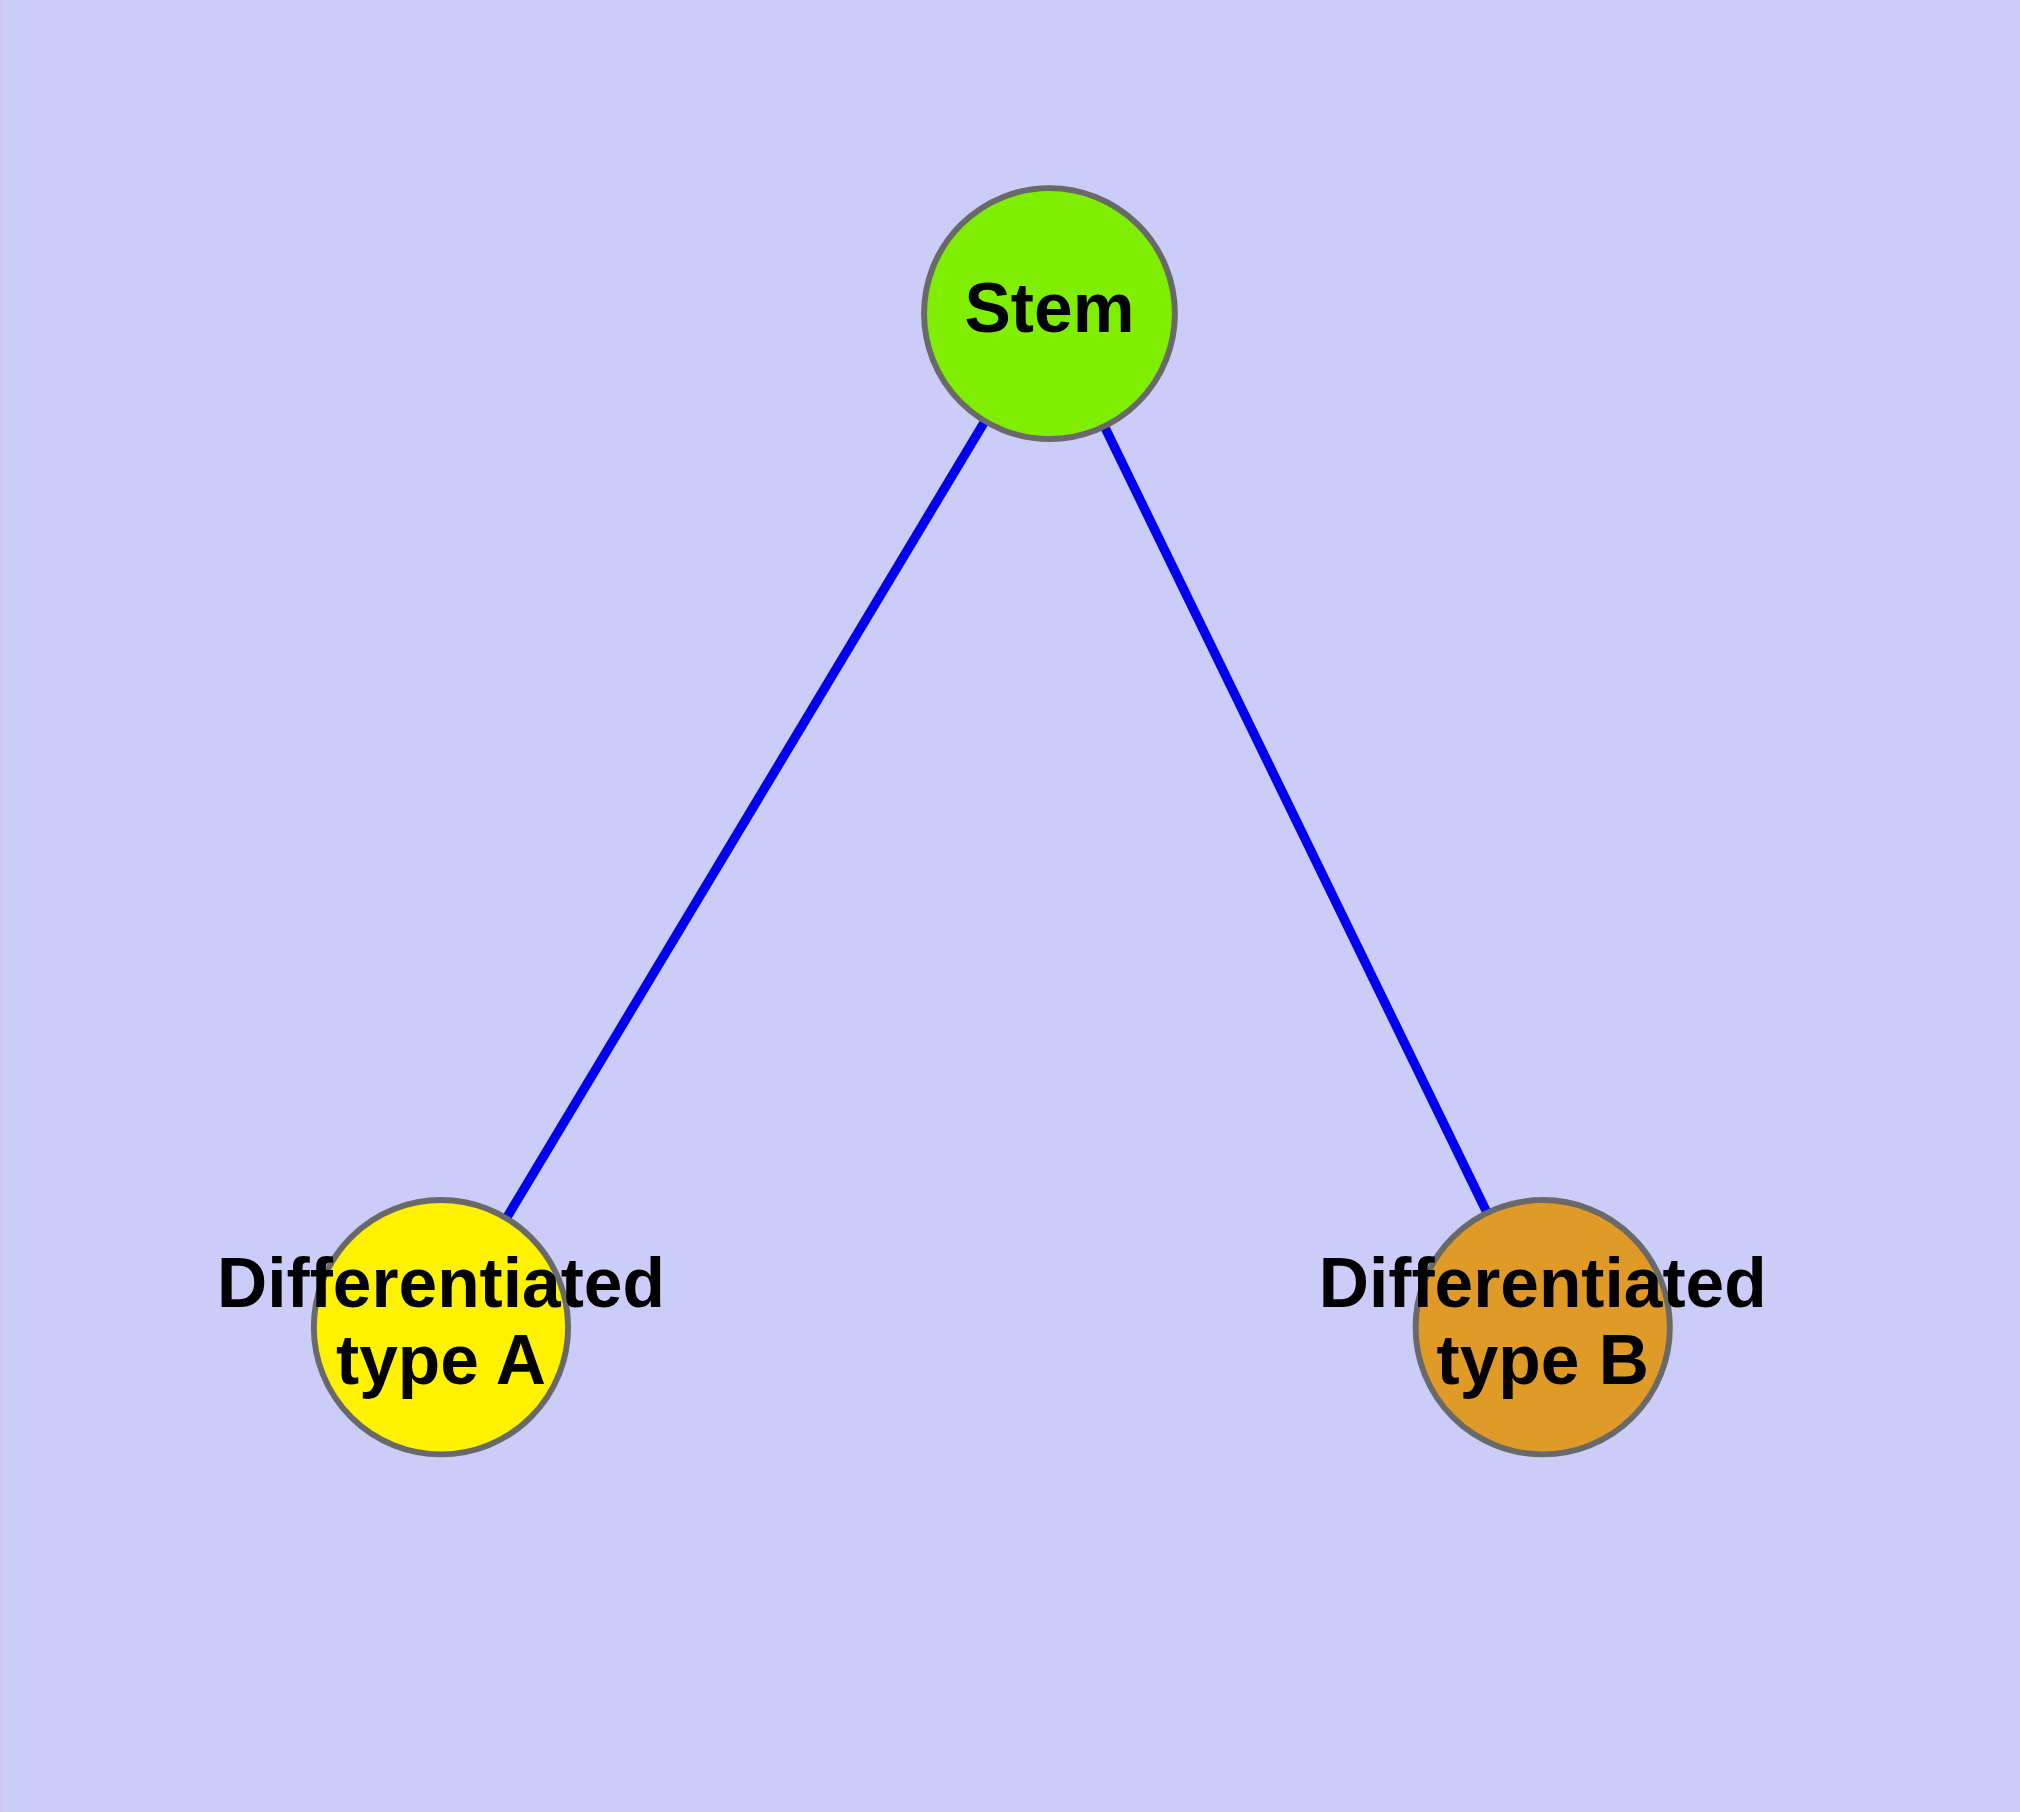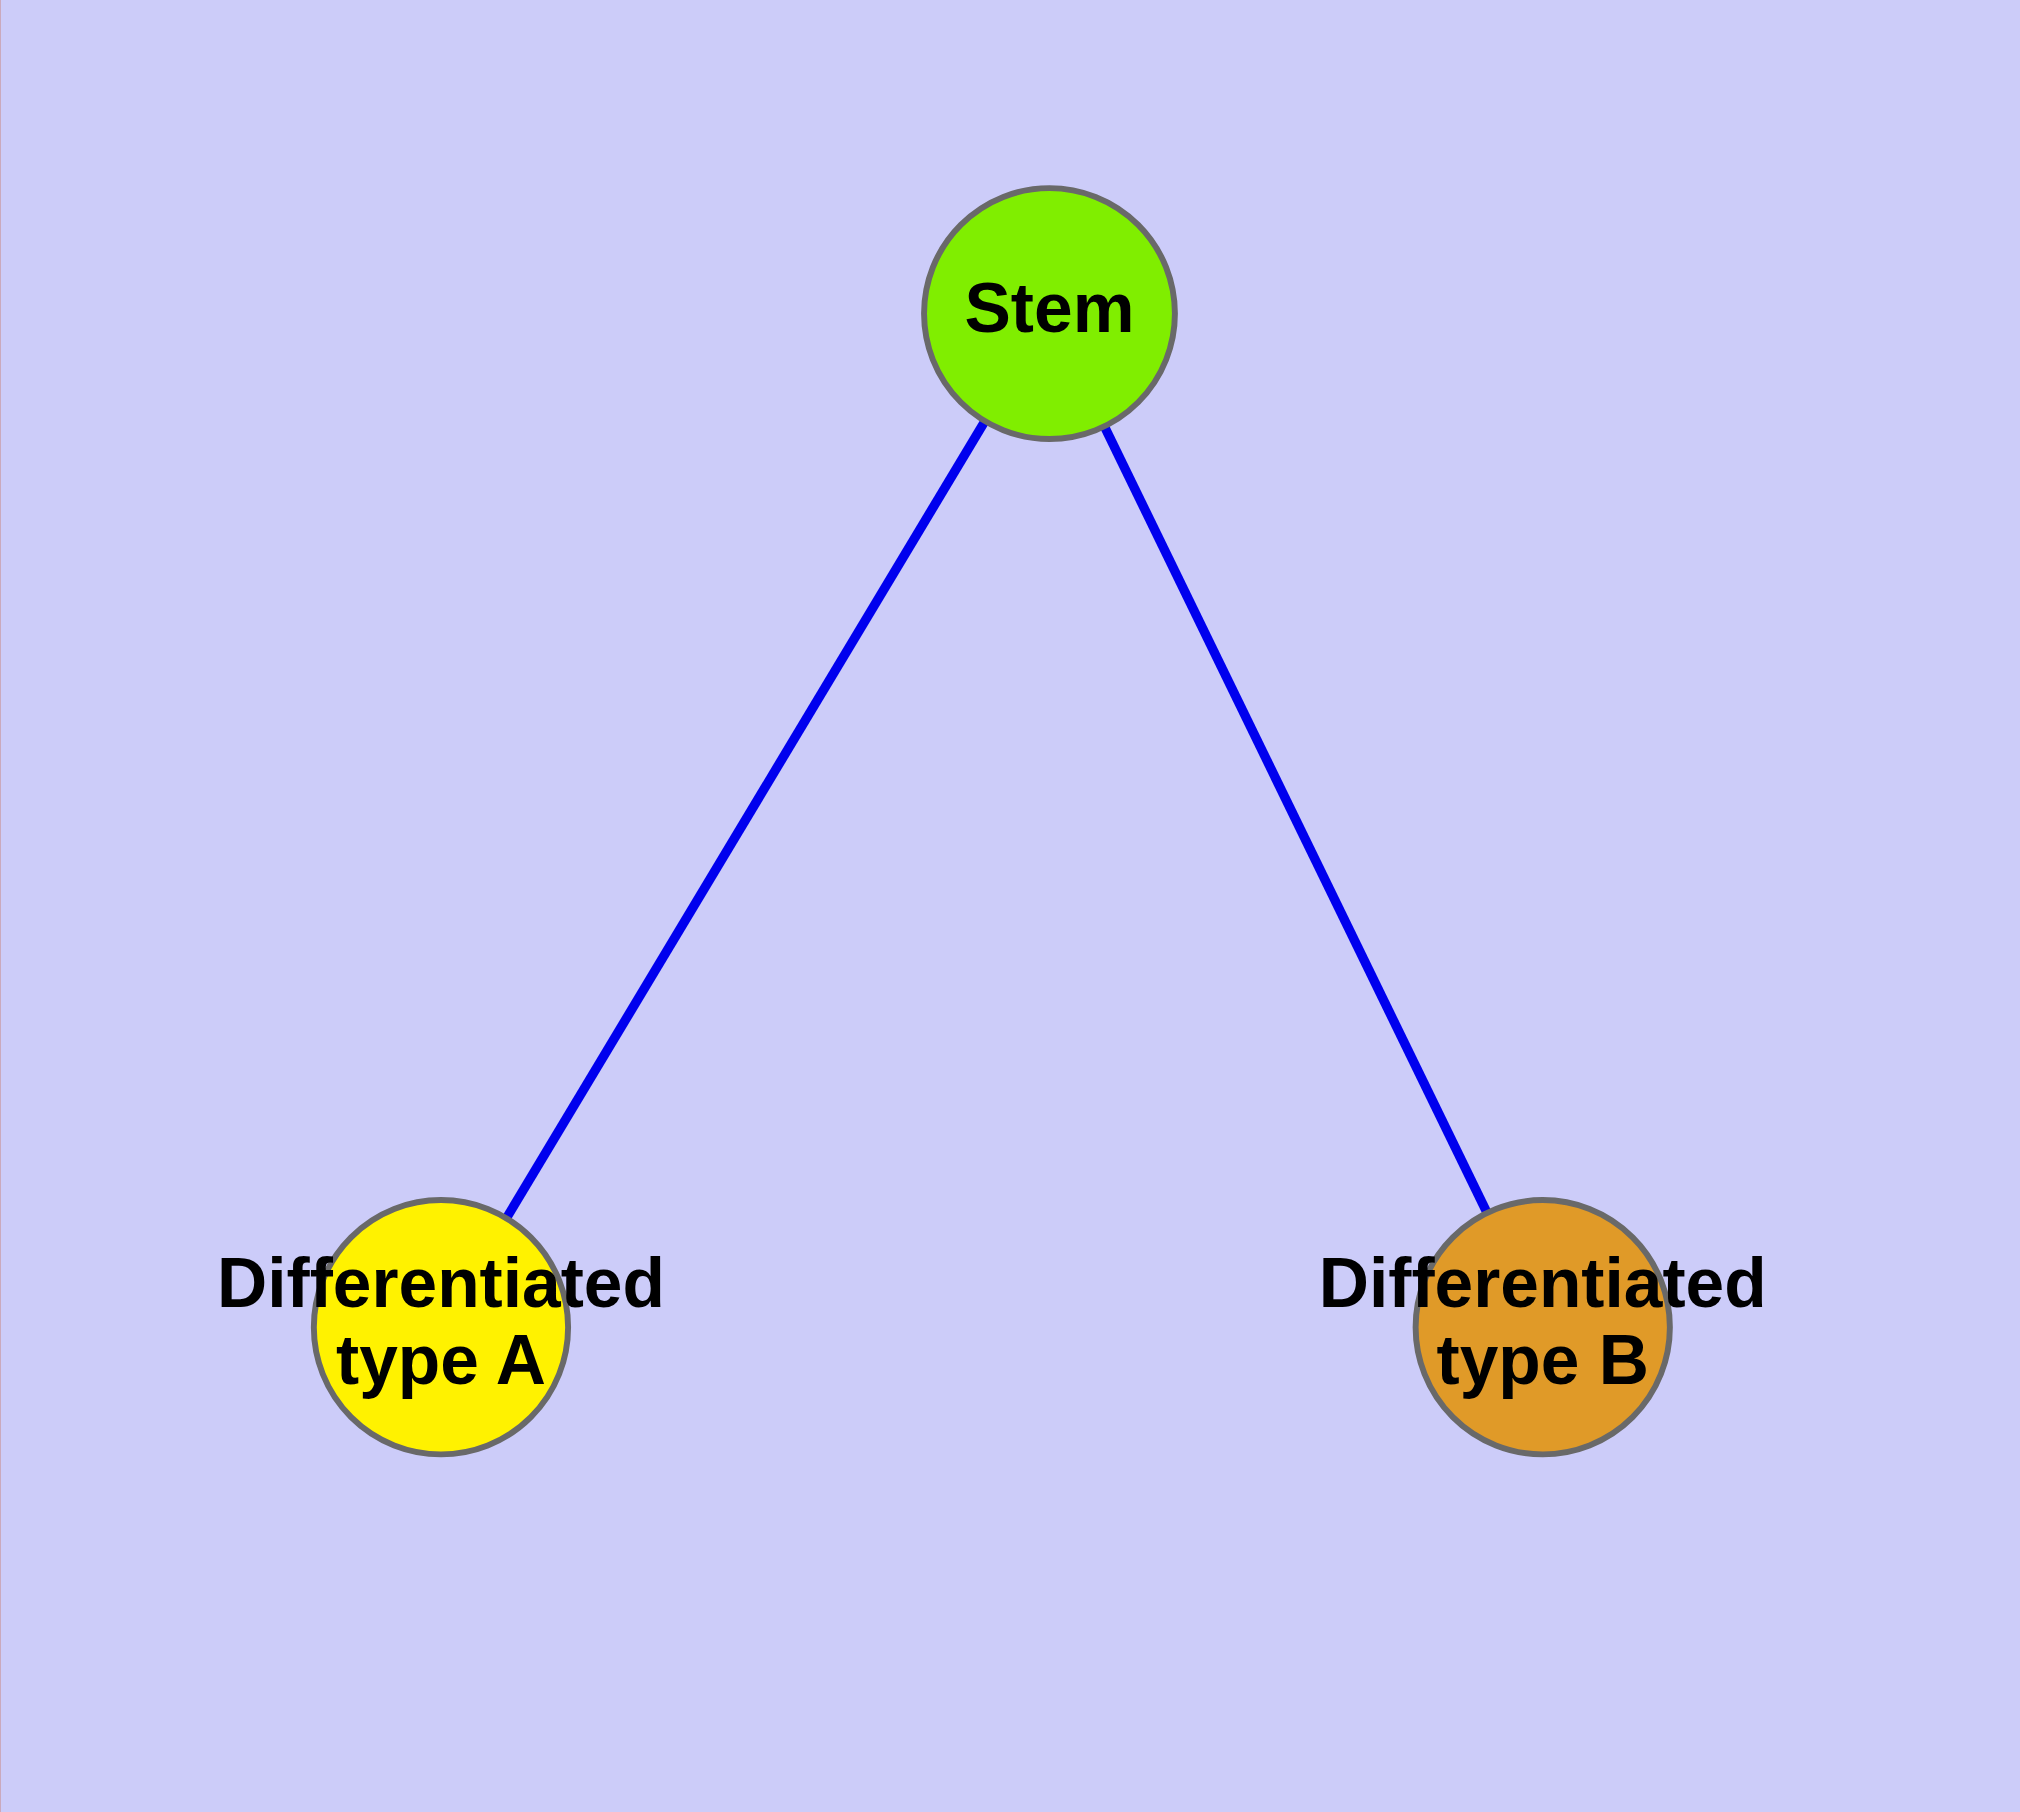--- a/index.html
+++ b/index.html
@@ -35,7 +35,7 @@
 </head>
 <body>
 
-<div id="canvas" style="width: 2021px; height: 1812px; background: #c2410c;">
+<div id="canvas" style="width: 2021px; height: 1812px; background: #fca5a5;">
   <svg id="graph-svg" viewBox="0 0 2384 2138" xmlns="http://www.w3.org/2000/svg" style="width: 2021px; height: 1812px;">
 
     <rect id="bg-rect" x="0" y="0" width="2384" height="2138" fill="#ccccf9"></rect>

